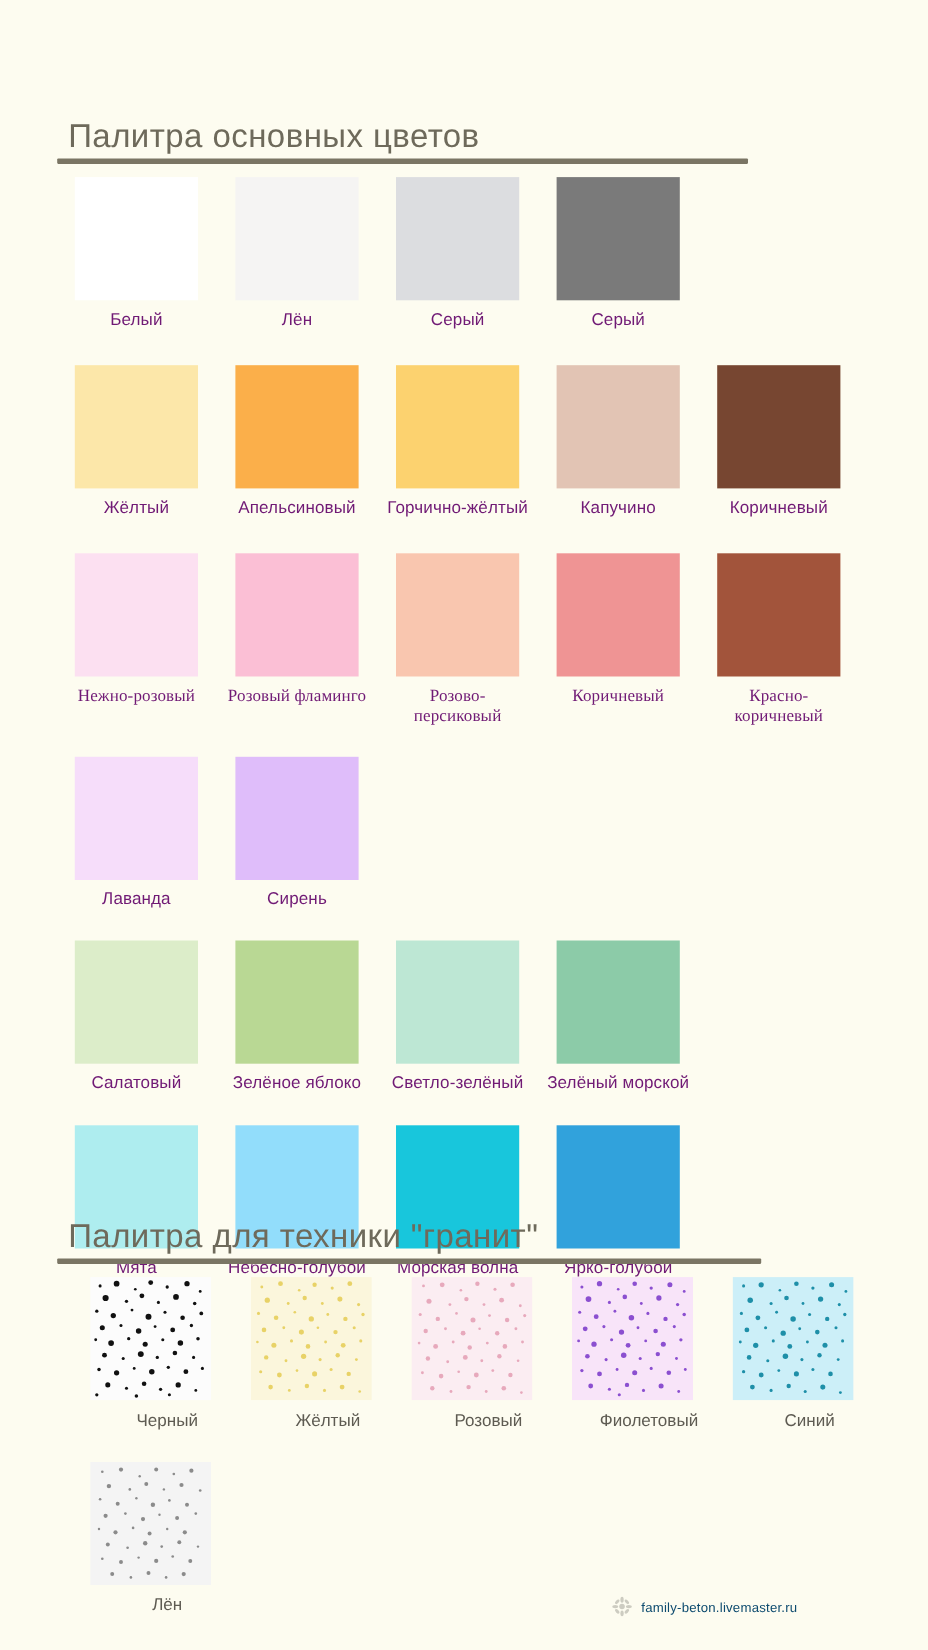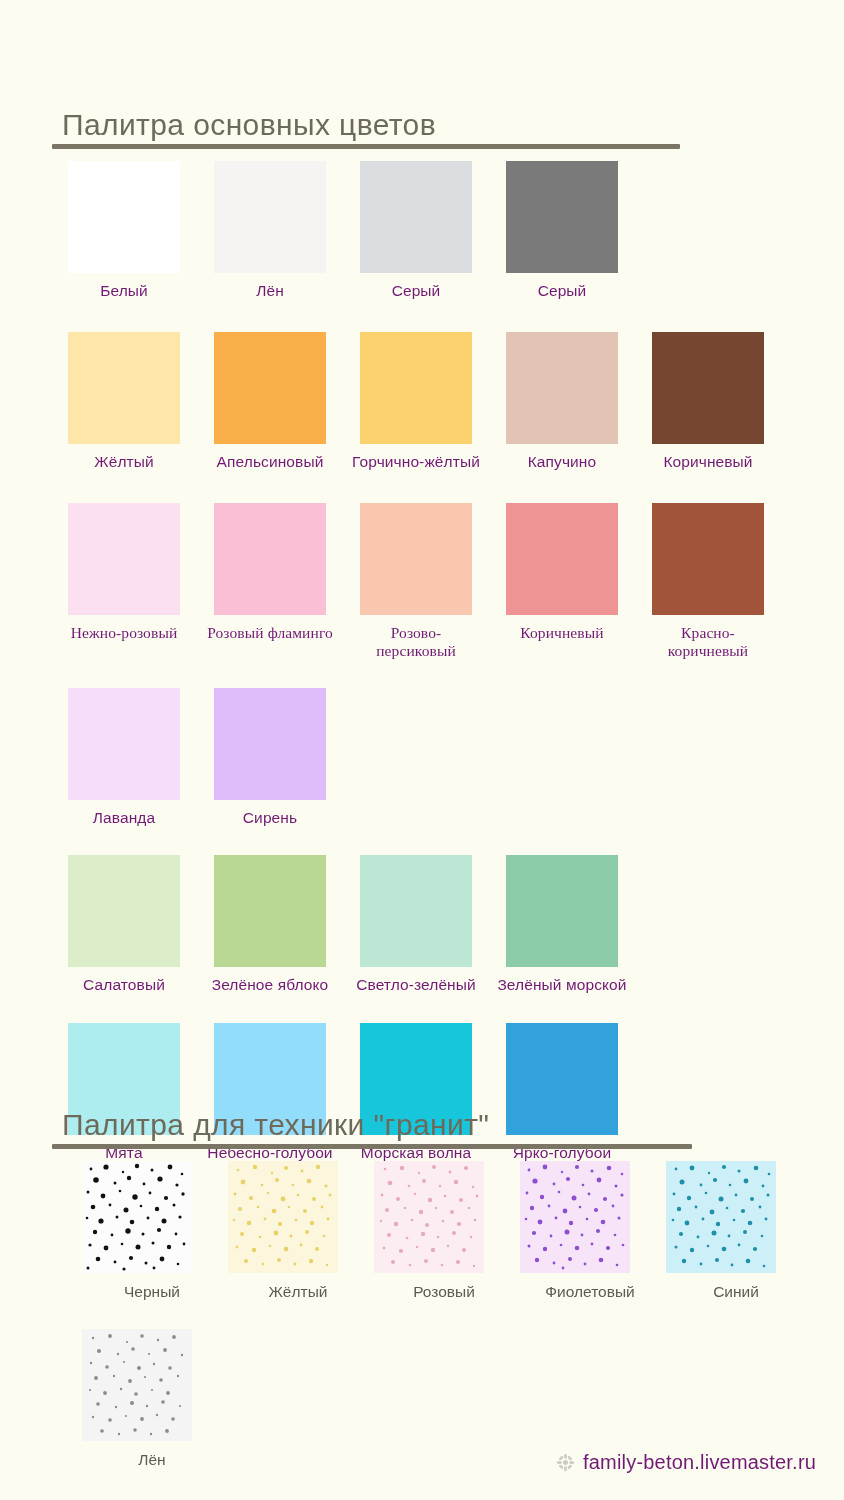--- a/index.html
+++ b/index.html
@@ -123,8 +123,8 @@
     gap: 8px;
   }
   .watermark-text {
-    font-size: 20px;
-    color: #701a75;
+    font-size: 12px;
+    color: #0c4a6e;
     letter-spacing: 0.2px;
     white-space: nowrap;
   }

